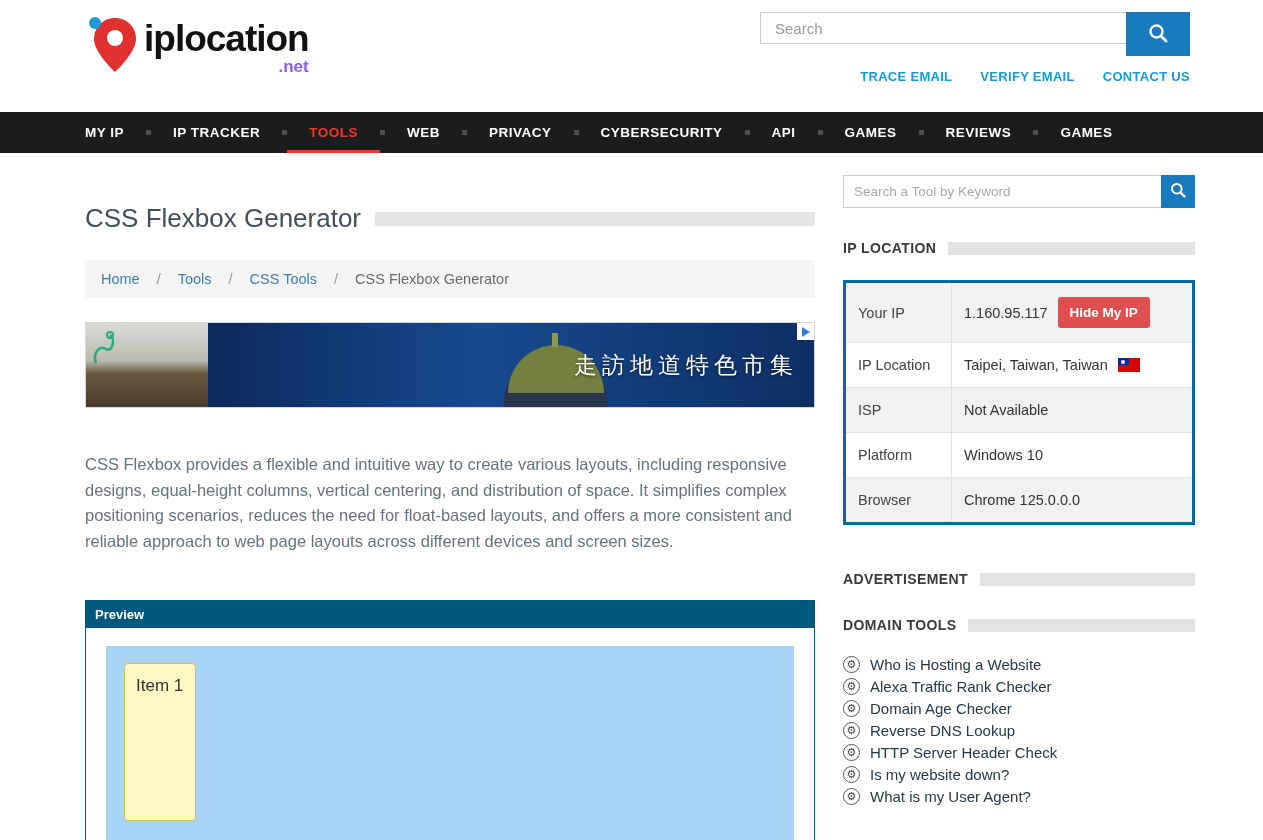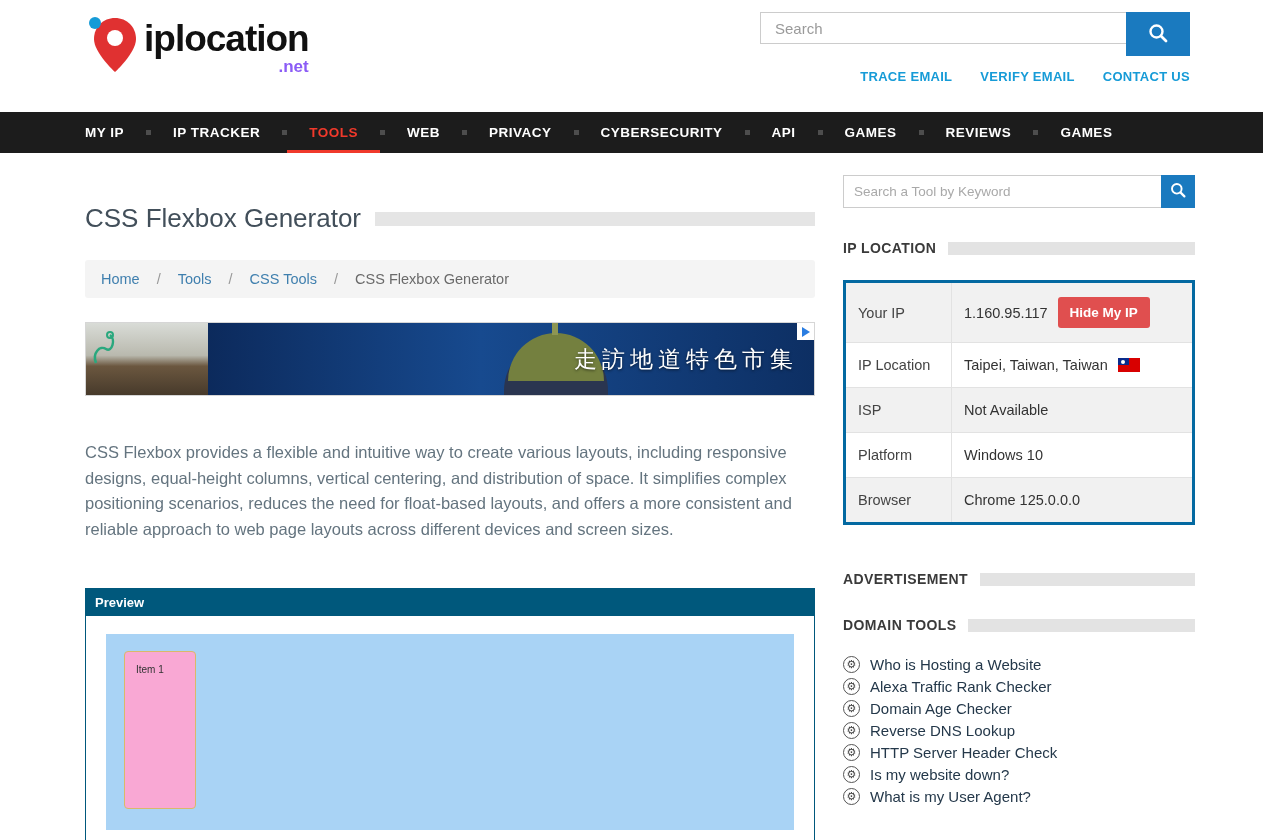--- a/index.html
+++ b/index.html
@@ -48,7 +48,7 @@
   .crumb-sep { color: #999; margin: 0 9px; }
   .crumb-current { color: #6a6a6a; }
 
-  .ad-banner { position: relative; display: flex; height: 74px; margin-top: 24px; border: 1px solid #d6d6d6; overflow: hidden; cursor: pointer; }
+  .ad-banner { position: relative; display: flex; height: 86px; margin-top: 24px; border: 1px solid #d6d6d6; overflow: hidden; cursor: pointer; }
   .ad-left { width: 122px; flex: none; background: linear-gradient(180deg, #d9dcd7 0%, #b9b9ae 45%, #6b573f 60%, #473a2b 100%); position: relative; }
   .ad-left svg { position: absolute; left: 4px; top: 6px; }
   .ad-right { flex: 1; position: relative; background: linear-gradient(90deg, #0c2a5c 0%, #174a8f 45%, #0d2f63 100%); }

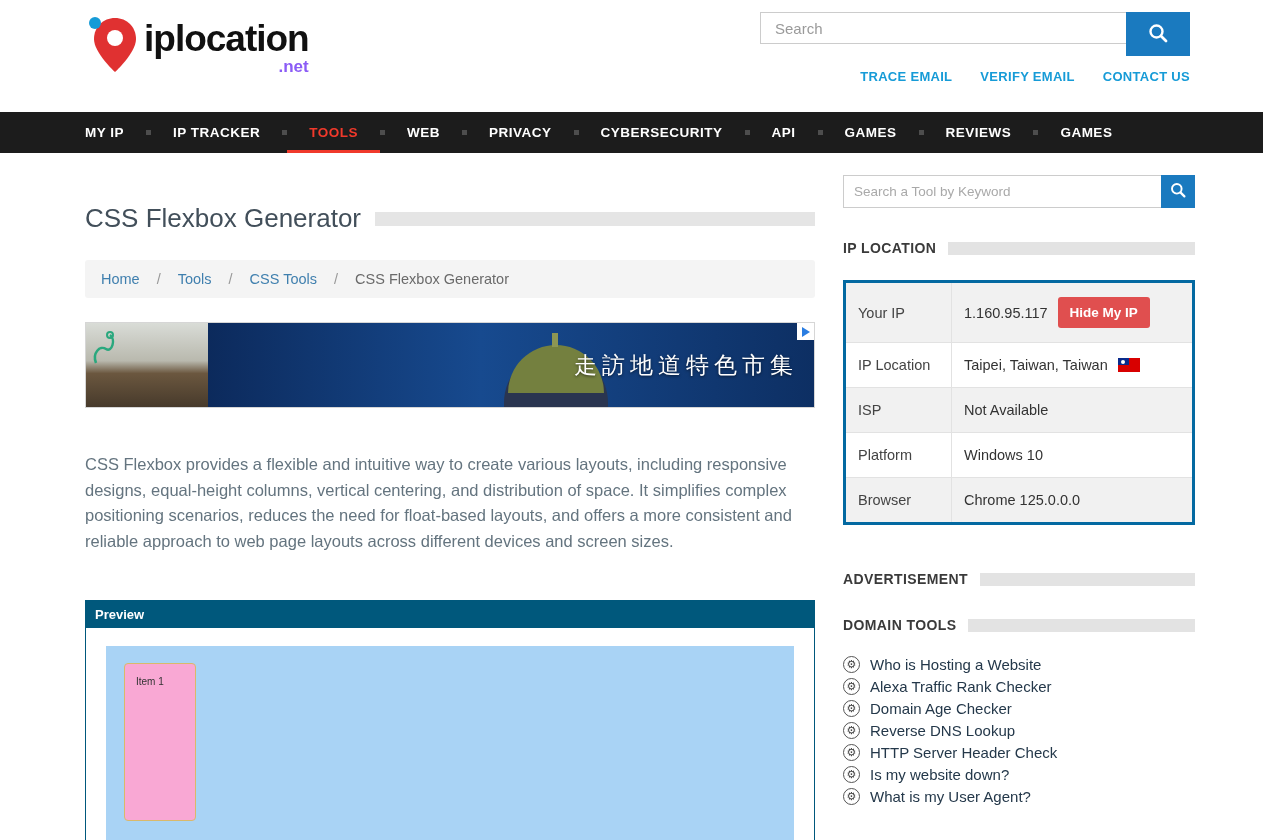--- a/index.html
+++ b/index.html
@@ -67,8 +67,8 @@
   .preview-header { background: #00587c; color: #fff; font-size: 13px; font-weight: bold; padding: 6px 9px; }
   .preview-body { padding: 18px 20px 20px 20px; background: #fff; }
   .flex-container { background: #a9d3f5; height: 196px; display: flex; }
-  .flex-item { width: 72px; height: 158px; margin: 17px 0 0 18px; background: #f9a8d4; border: 1px solid #d9b96a;
-    border-radius: 4px; font-size: 10px; color: #333; padding: 12px 0 0 11px; cursor: pointer; }
+  .flex-item { width: 72px; height: 158px; margin: 17px 0 0 18px; background: #fef9c3; border: 1px solid #d9b96a;
+    border-radius: 4px; font-size: 17px; color: #333; padding: 12px 0 0 11px; cursor: pointer; }
 
   
   .side-heading { display: flex; align-items: center; margin-top: 32px; }

